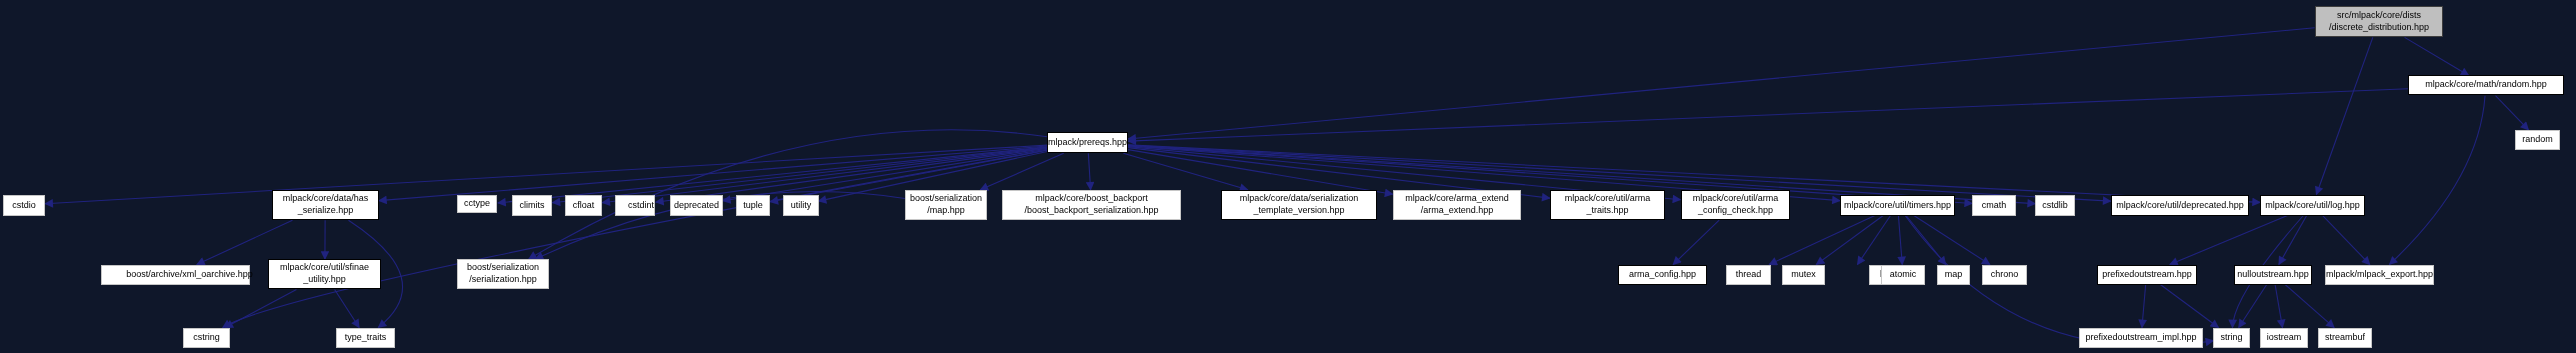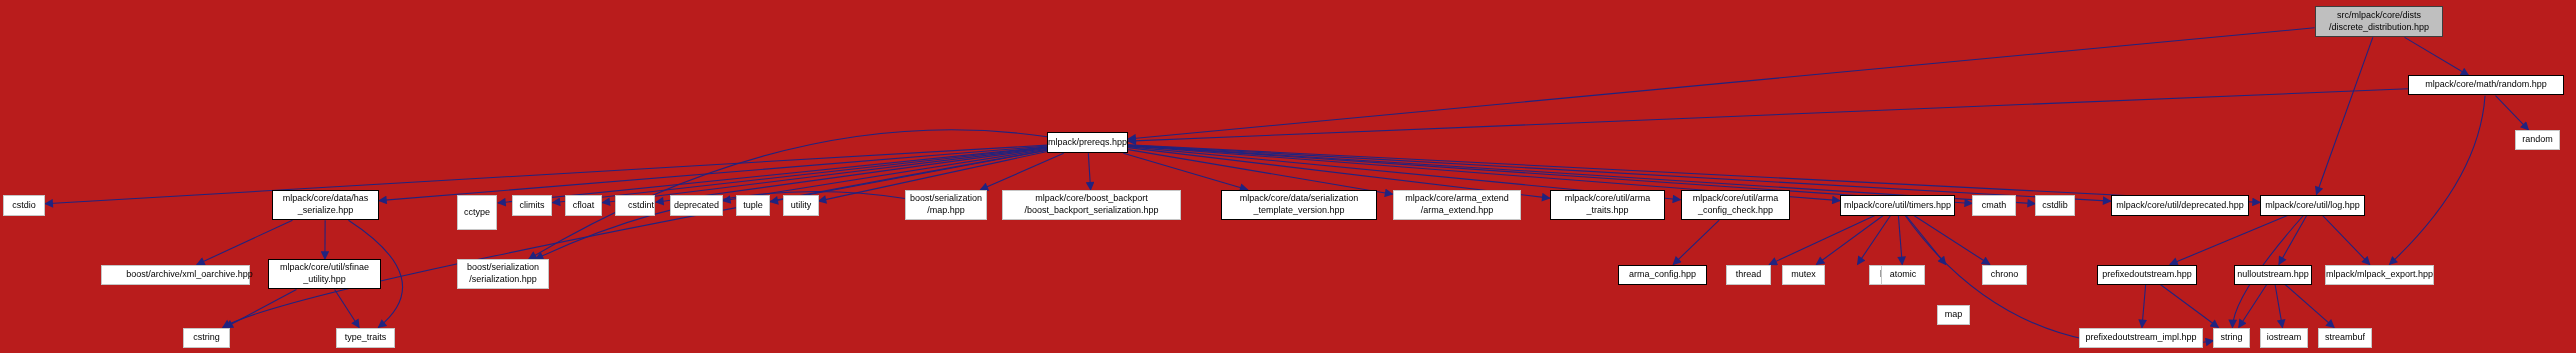--- a/index.html
+++ b/index.html
@@ -6,7 +6,7 @@
   .stage{
     position:relative;
     width:2576px;height:354px;
-    background:#b91c1c;
+    background:#0f172a;
     font-family:"Liberation Sans", sans-serif;
     overflow:hidden;
   }

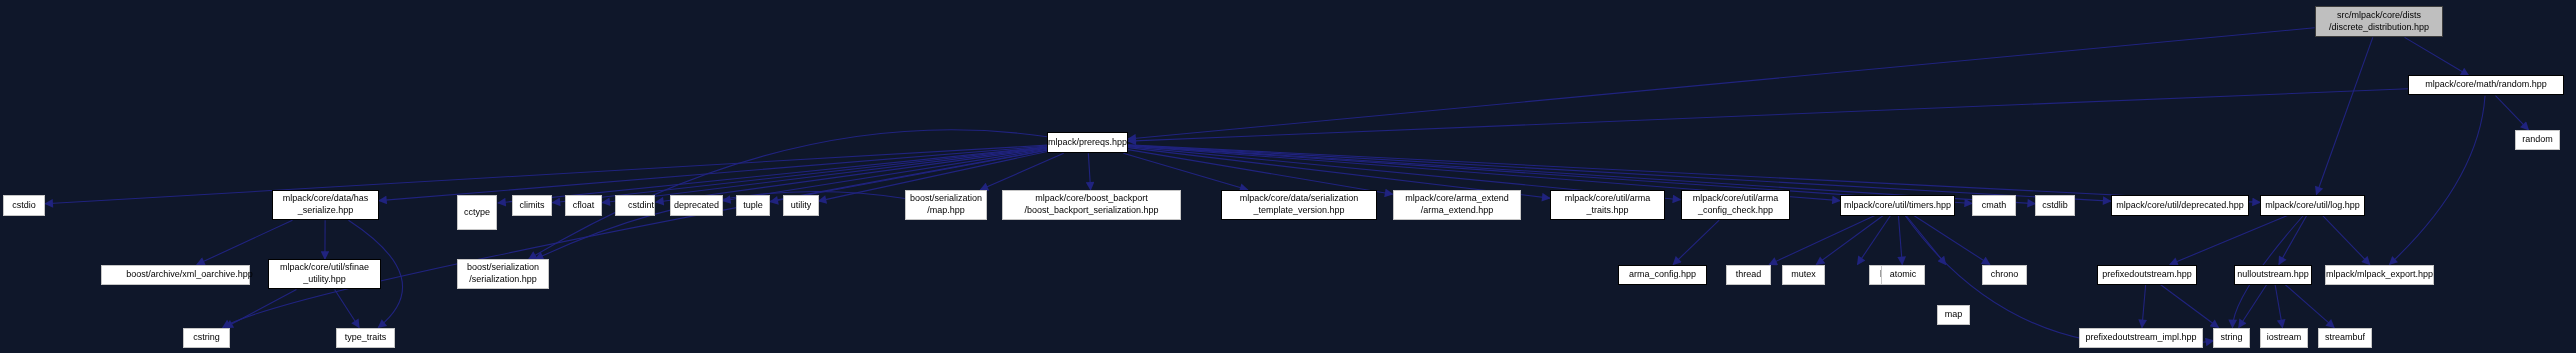--- a/index.html
+++ b/index.html
@@ -108,7 +108,7 @@
         <span>mlpack/core/data/has</span>
         <span>_serialize.hpp</span>
       </div>
-      <div class="node plain" style="left: 457px; top: 195px; width: 40px; height: 35px;">
+      <div class="node plain" style="left: 457px; top: 195px; width: 40px; height: 18px;">
         <span>cctype</span>
       </div>
       <div class="node plain" style="left: 512px; top: 195px; width: 40px; height: 21px;">

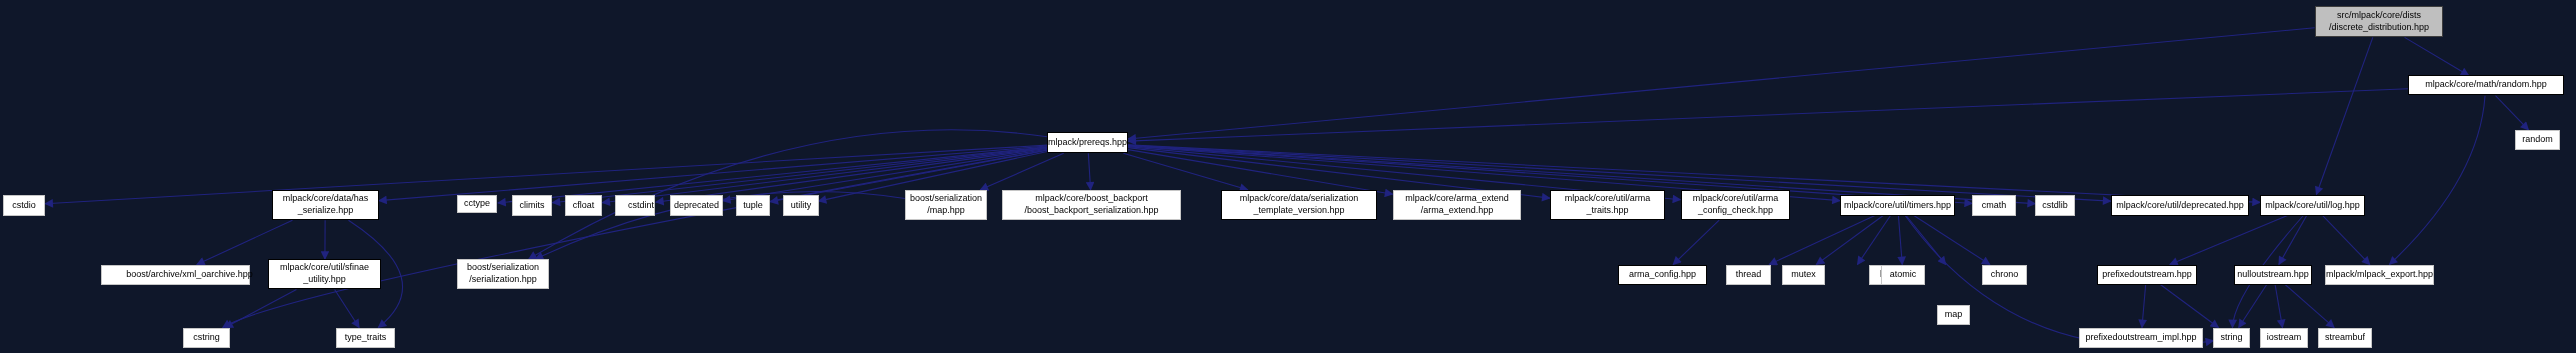--- a/index.html
+++ b/index.html
@@ -194,7 +194,7 @@
       <div class="node plain" style="left: 1881px; top: 265px; width: 44px; height: 19.5px;">
         <span>atomic</span>
       </div>
-      <div class="node plain" style="left: 1937px; top: 265px; width: 33px; height: 19.5px; margin-top: 40px;">
+      <div class="node plain" style="left: 1937px; top: 265px; width: 33px; height: 19.5px;">
         <span>map</span>
       </div>
       <div class="node plain" style="left: 1982px; top: 265px; width: 45px; height: 19.5px;">

